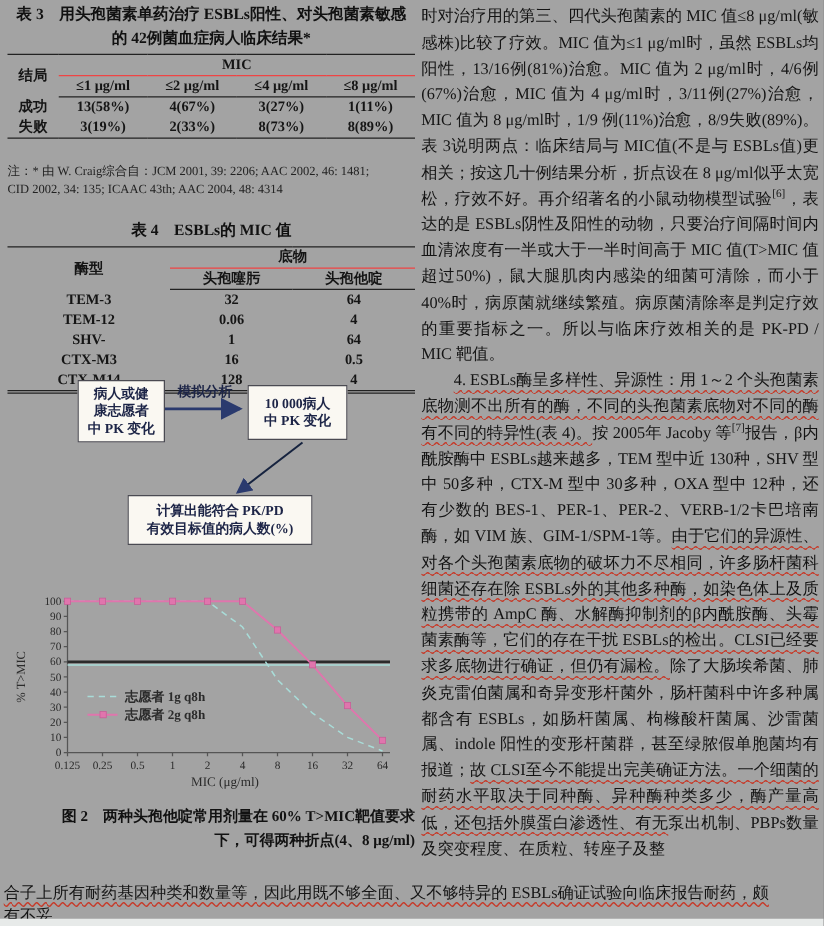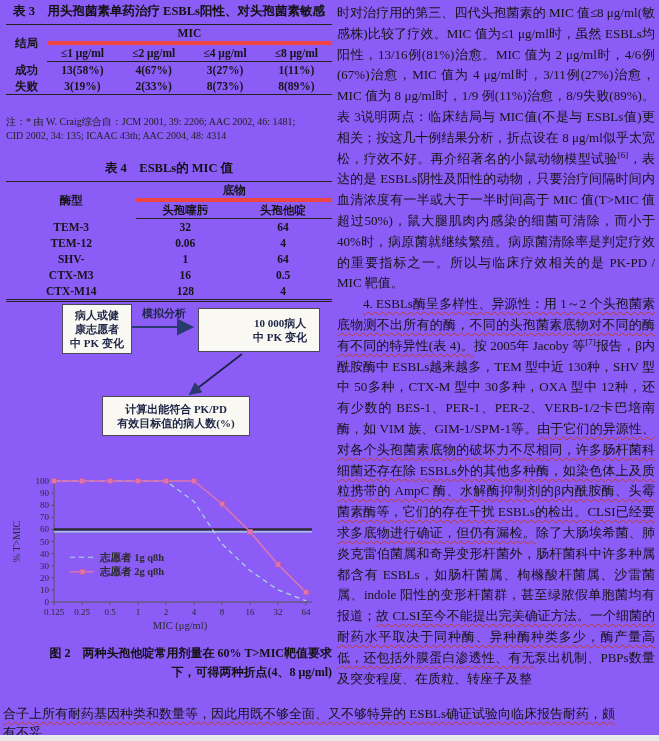--- a/index.html
+++ b/index.html
@@ -5,7 +5,7 @@
   html,body{margin:0;padding:0;background:#888;}
   .page{
     position:relative;width:659px;height:741px;margin:0 auto;
-    background:#8b5cf6;overflow:hidden;
+    background:#a3a3a3;overflow:hidden;
     font-family:"Liberation Serif","DejaVu Serif",serif;color:#1c1c1c;
   }
   

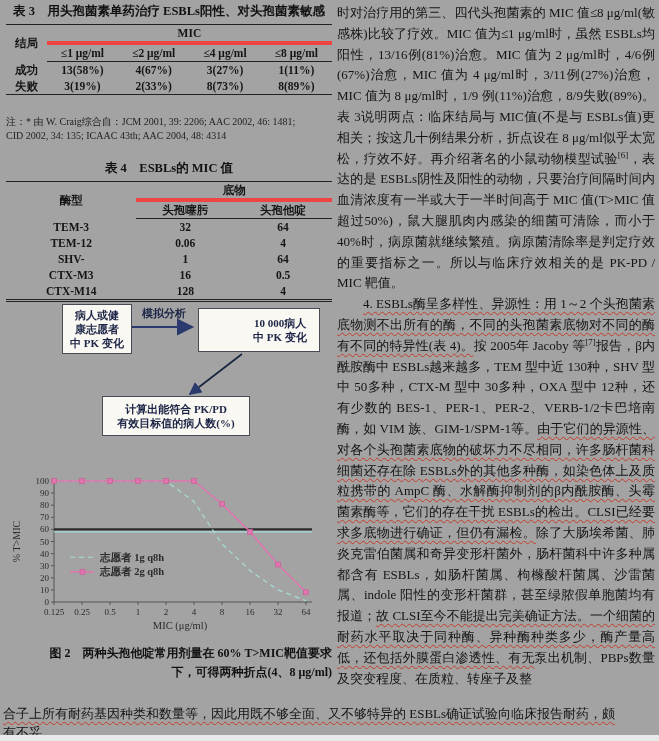--- a/index.html
+++ b/index.html
@@ -55,6 +55,7 @@
 
     <div class="tbl-title">
       <div>表 3　用头孢菌素单药治疗 ESBLs阳性、对头孢菌素敏感</div>
+      <div>的 42例菌血症病人临床结果*</div>
     </div>
 
     <table class="s-table t3">

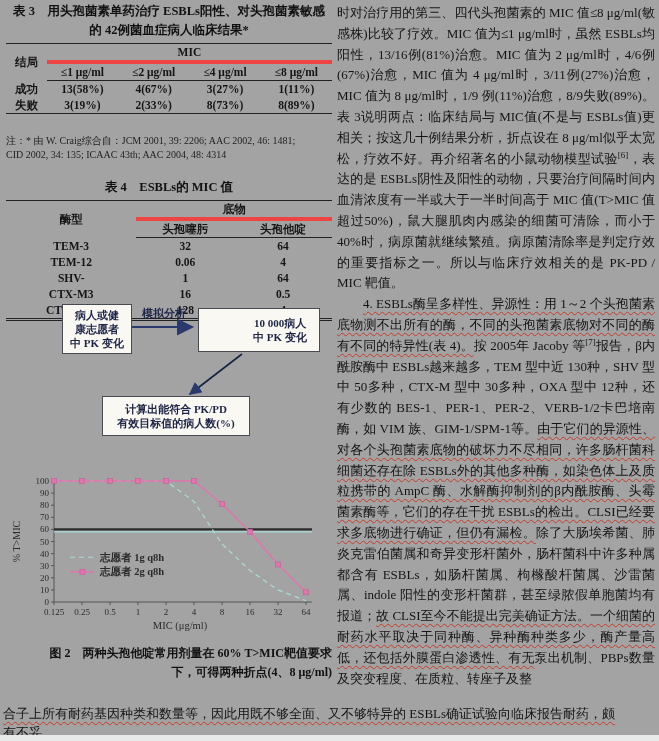--- a/index.html
+++ b/index.html
@@ -16,7 +16,7 @@
   .s-table{border-top:1.6px solid #222;}
   .t3{border-bottom:1.6px solid #222;}
   .t4{border-bottom:3px double #222;}
-  .grp{border-bottom:4px solid #ef4444;}
+  .grp{border-bottom:1px solid #ef4444;}
   .hdr-row th{border-bottom:1.2px solid #222;}
   .note{font-size:10px;line-height:14px;margin-top:20px;color:#222;}
   

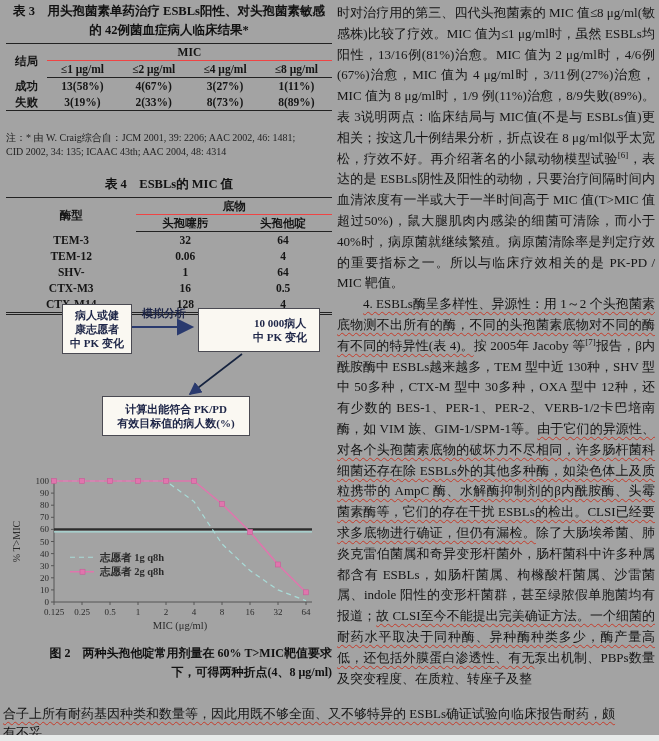--- a/index.html
+++ b/index.html
@@ -153,7 +153,7 @@
       <div>中 PK 变化</div>
     </div>
     <div class="arrow-label">模拟分析</div>
-    <div class="fbox" style="left:192px;top:8px;width:78px;height:42px;padding-left:42px;">
+    <div class="fbox" style="left:192px;top:8px;width:78px;height:42px;">
       <div>10 000病人</div>
       <div>中 PK 变化</div>
     </div>

